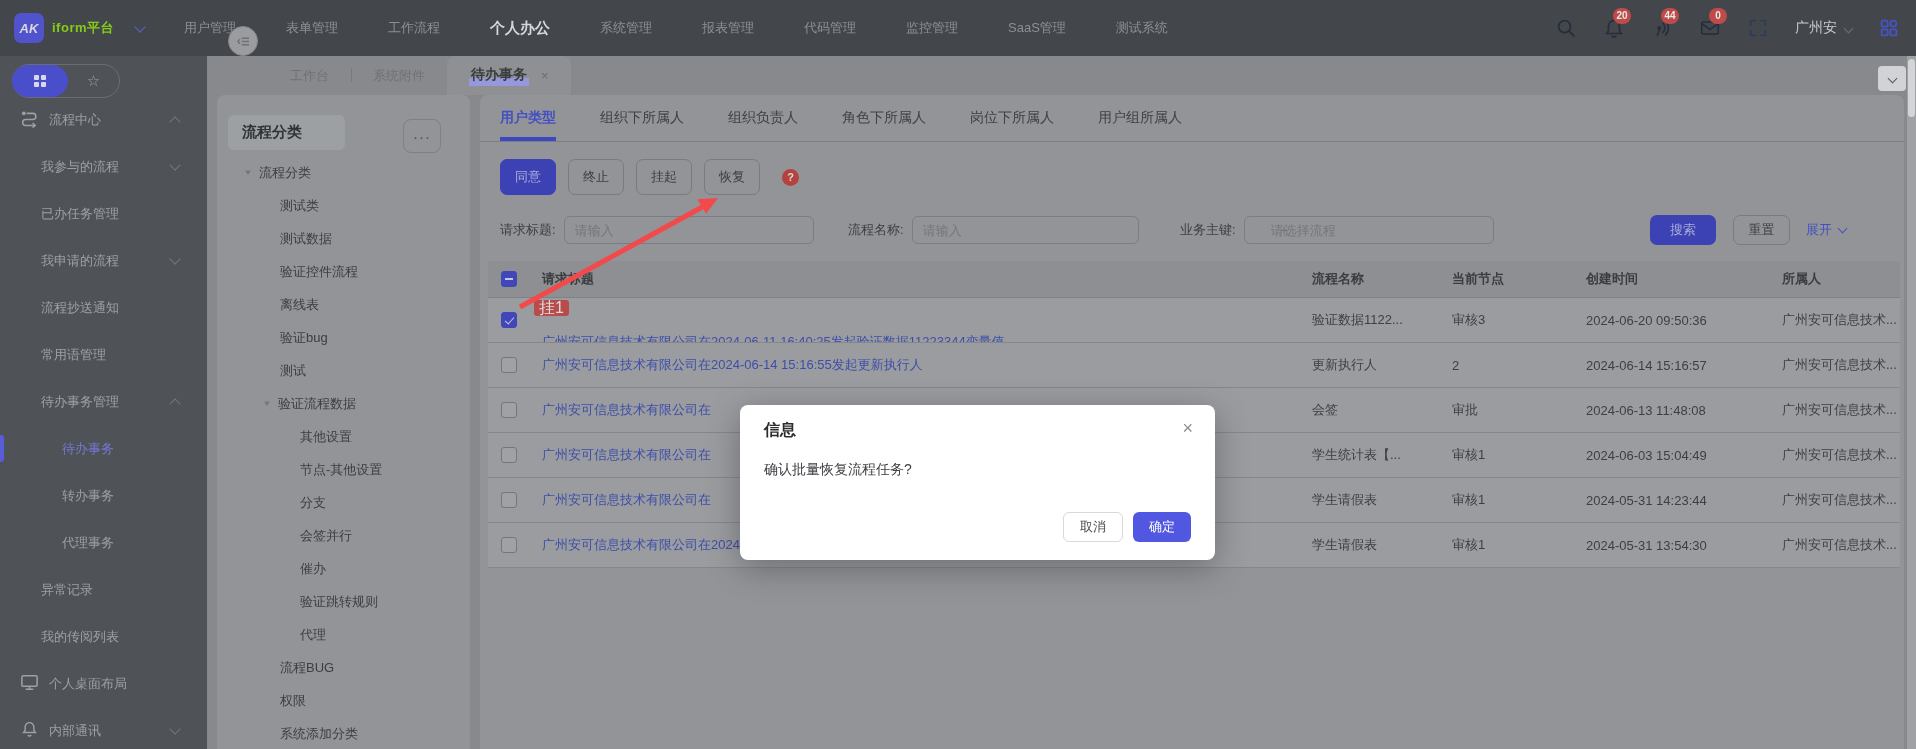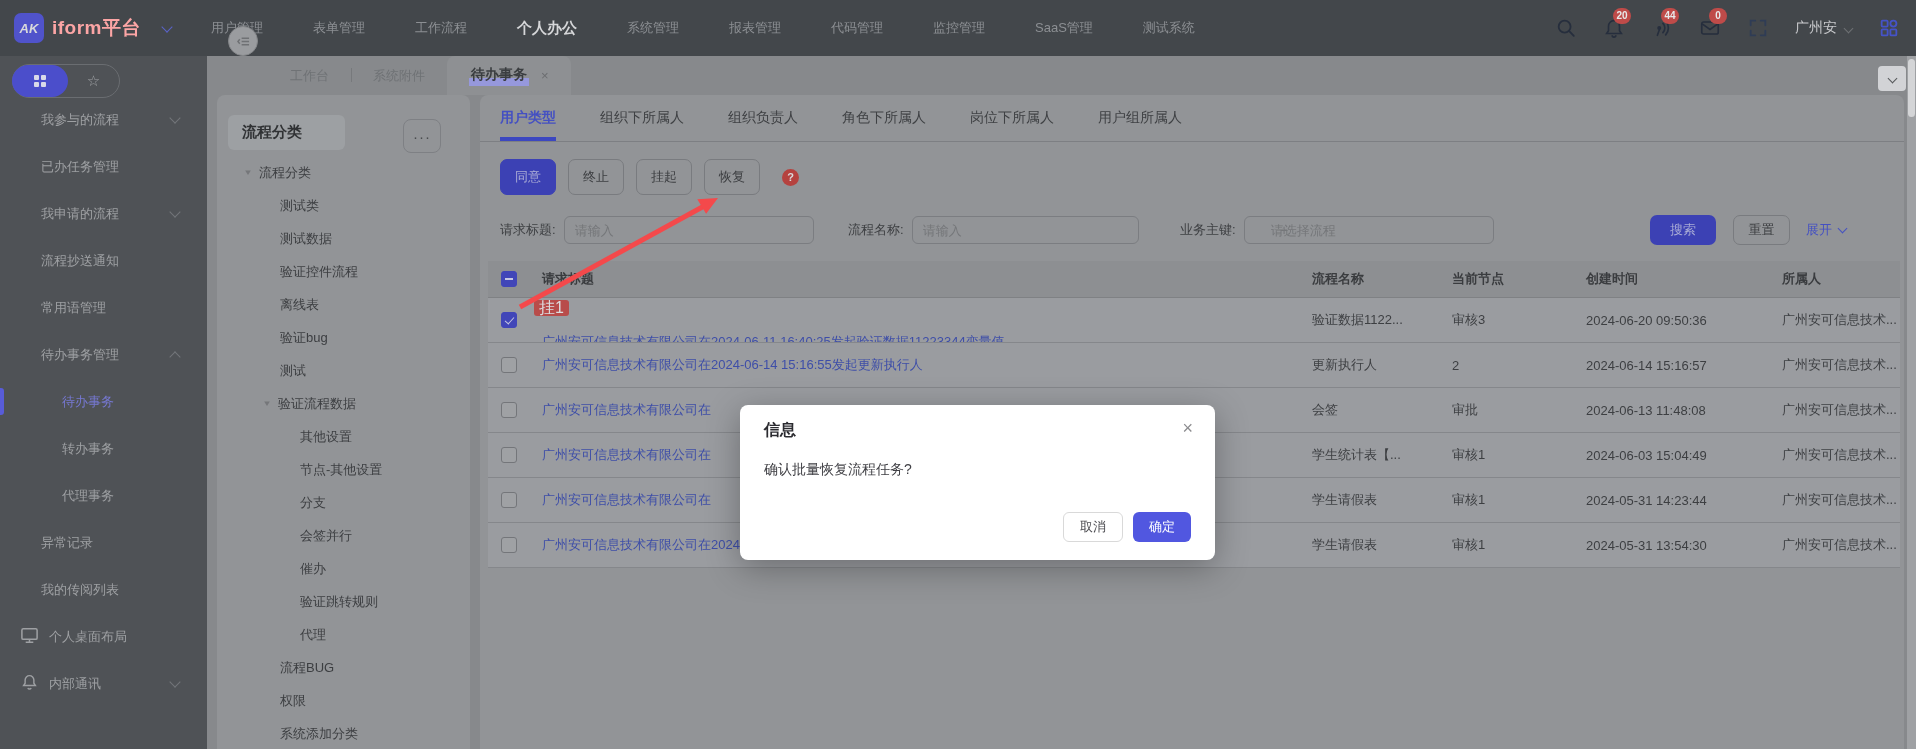--- a/index.html
+++ b/index.html
@@ -15,7 +15,7 @@
   .logo-mark{width:30px;height:30px;border-radius:7px;background:#5053cb;color:#d8d9db;
              display:flex;align-items:center;justify-content:center;font-weight:bold;
              font-style:italic;font-size:13px;}
-  .logo-text{color:#fca5a5;font-size:19px;font-weight:bold;letter-spacing:.5px;}
+  .logo-text{color:#84cc16;font-size:13px;font-weight:bold;letter-spacing:.5px;}
   .logo-chev{color:#5a63c8;margin-left:14px;margin-top:-3px;}
   .chev{display:inline-block;width:7px;height:7px;border-right:1.7px solid currentColor;
         border-bottom:1.7px solid currentColor;}

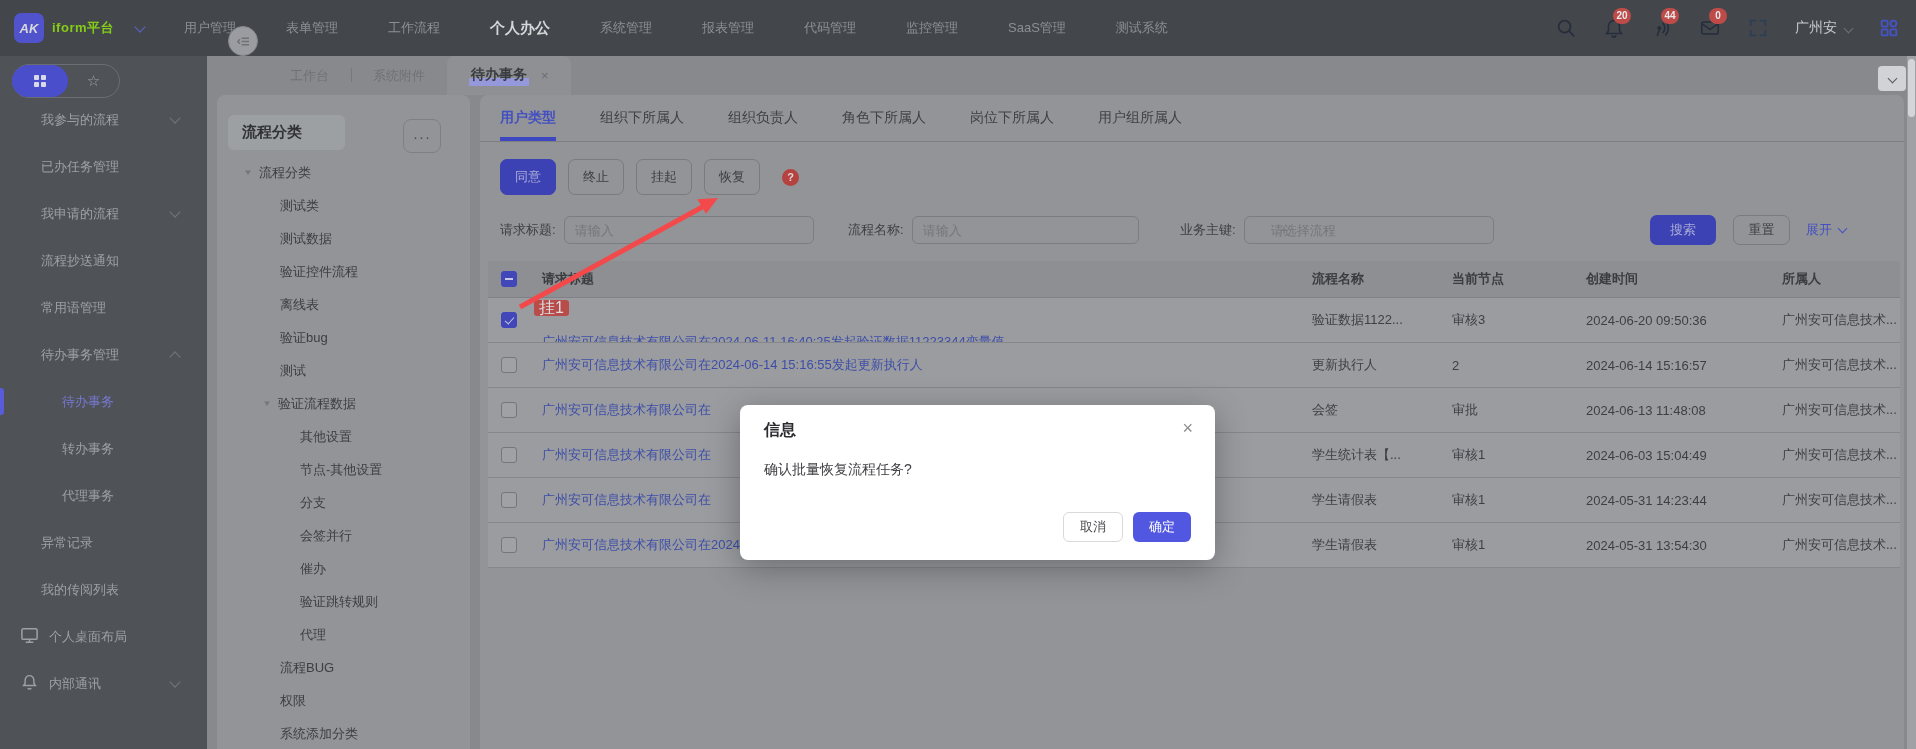--- a/index.html
+++ b/index.html
@@ -269,6 +269,19 @@
     </div>
     <div class="sb-list">
 
+        <div class="sb-item lv-1 ic-route ch-up">
+
+          <span class="sb-ico i-route">
+            <svg width="19" height="19" viewBox="0 0 20 20">
+              <circle cx="4" cy="4.6" r="2" fill="currentColor"></circle>
+              <path d="M7 4.6h6.5a3.2 3.2 0 0 1 0 6.4H6a3.2 3.2 0 0 0 0 6.4h9.5" fill="none" stroke="currentColor" stroke-width="1.6"></path>
+              <path d="M13.2 14.7 16 17.4l-2.8 2.2" fill="none" stroke="currentColor" stroke-width="1.6"></path>
+            </svg>
+          </span>
+
+          <span class="sb-label">流程中心</span>
+          <span class="chev"></span>
+        </div>
 
         <div class="sb-item lv-2 ch-down">
 

